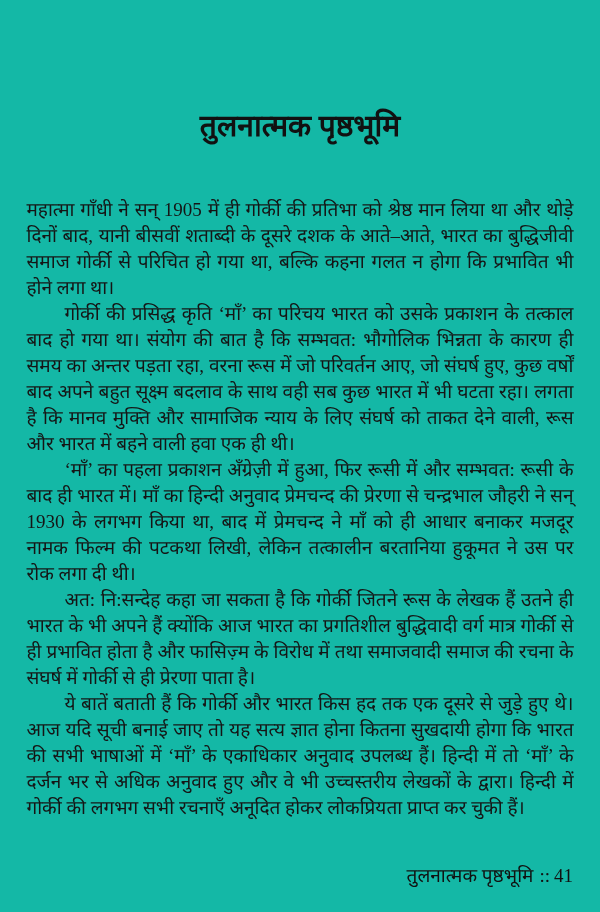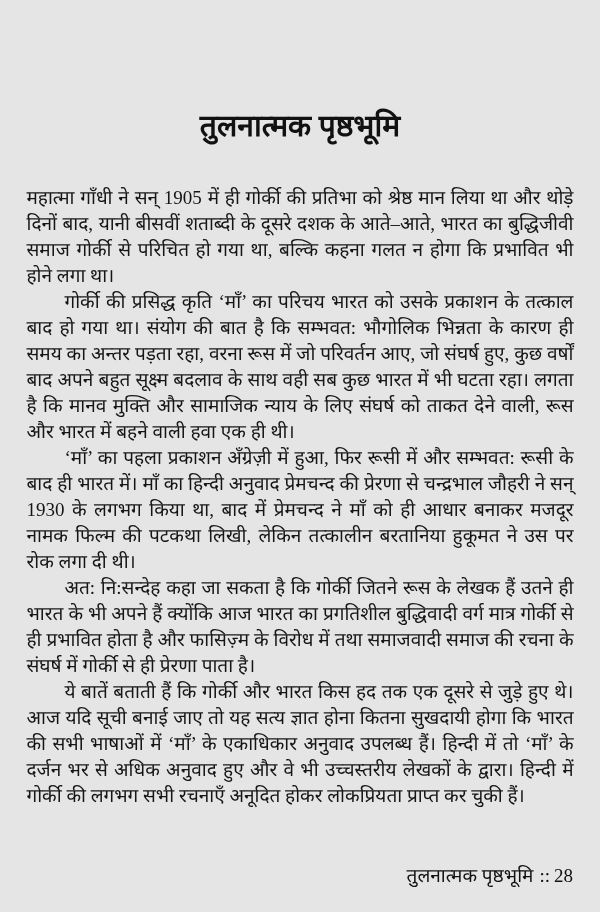--- a/index.html
+++ b/index.html
@@ -12,7 +12,7 @@
     width: 600px;
     height: 912px;
     margin: 0 auto;
-    background: #e5e5e5;
+    background: #14b8a6;
     color: #151515;
     font-family: "Liberation Serif", "DejaVu Serif", serif;
     overflow: hidden;

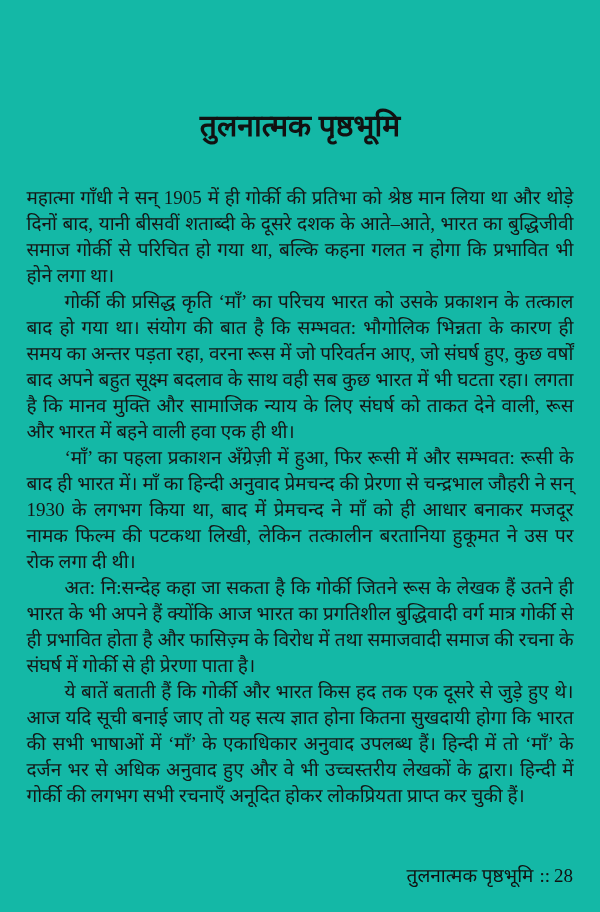--- a/index.html
+++ b/index.html
@@ -27,7 +27,7 @@
     color: #111111;
   }
   .body-text {
-    margin: 40px auto 0 auto;
+    margin: 52px auto 0 auto;
     width: 547px;
     font-size: 19px;
     line-height: 26px;

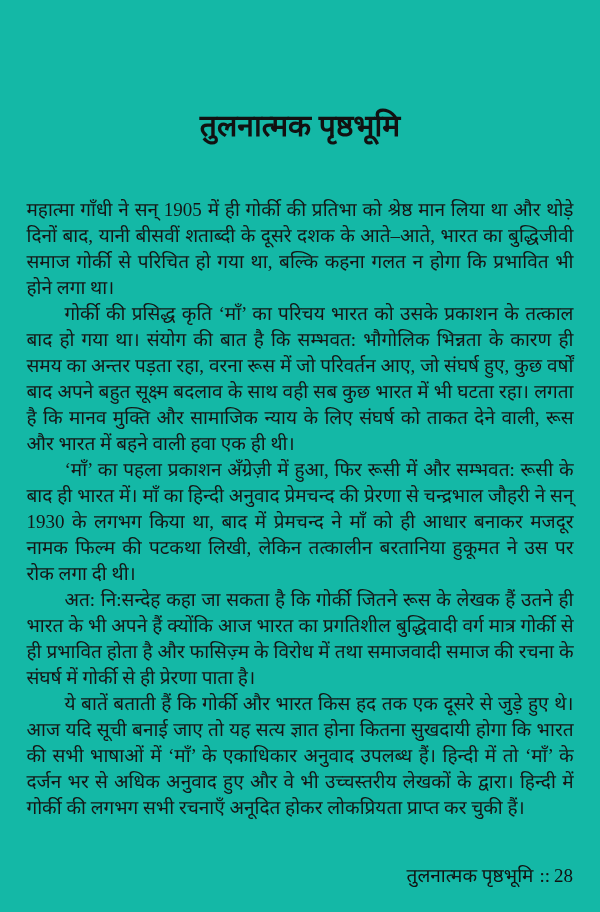--- a/index.html
+++ b/index.html
@@ -67,7 +67,7 @@
   </div>
 
   <div class="footer">
-    <span>तुलनात्मक पृष्ठभूमि</span><span class="sep">::</span><span>28</span>
+    <span>तुलनात्मक पृष्ठभूमि</span><span class="sep">::</span><span>41</span>
   </div>
 
 </div>

